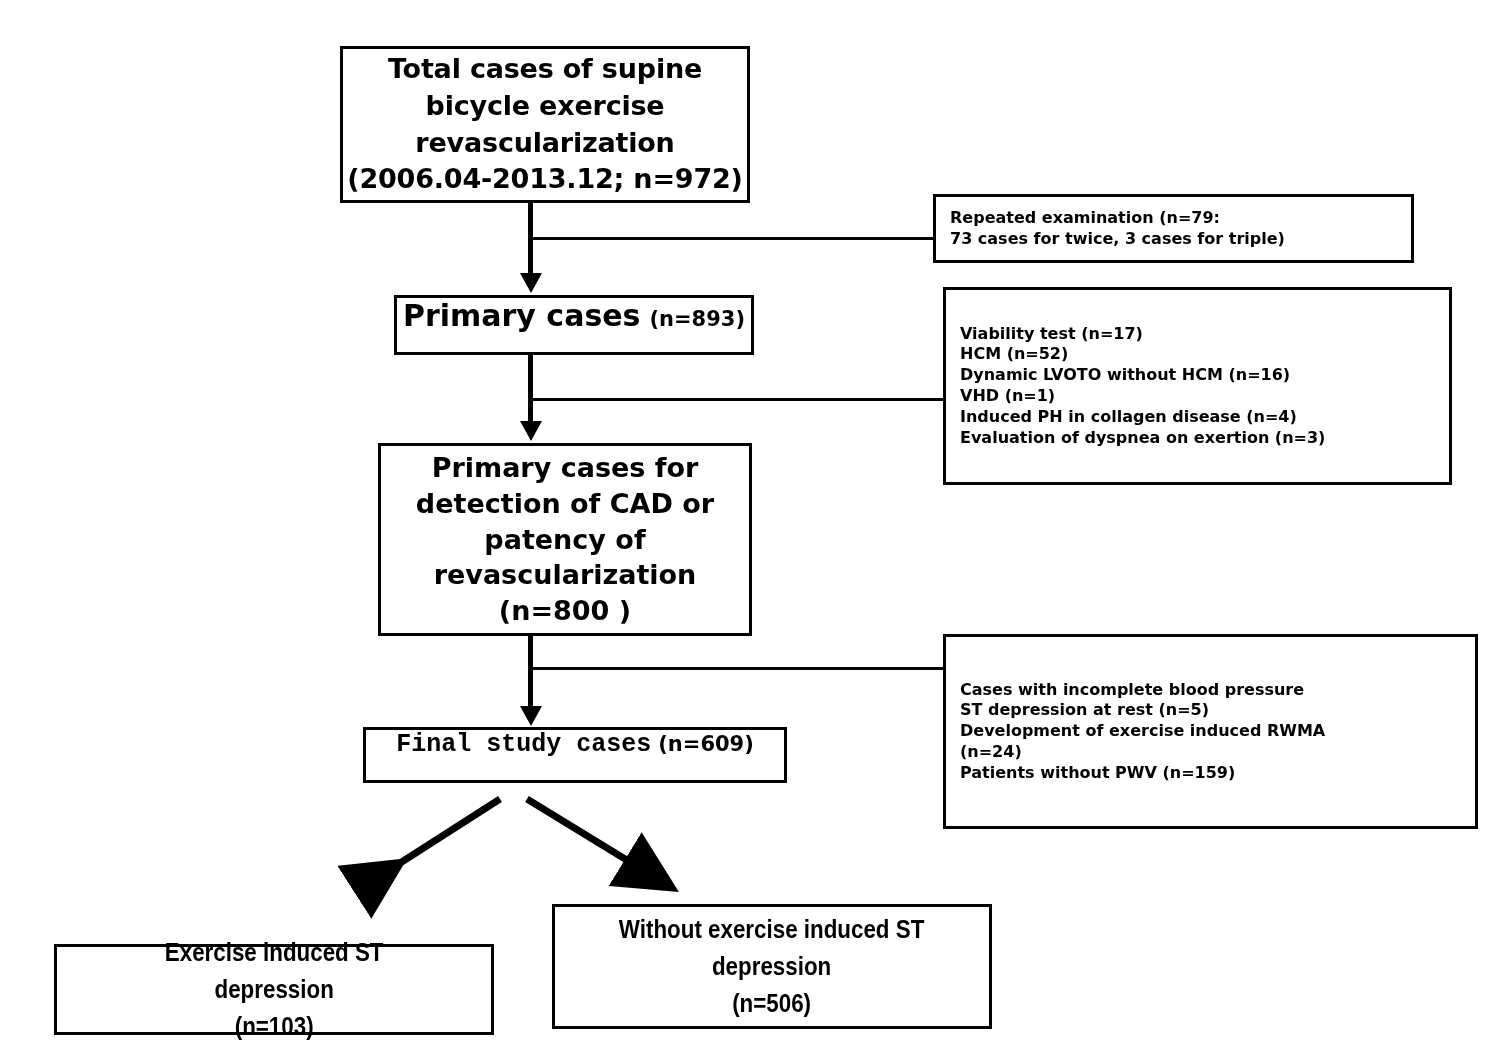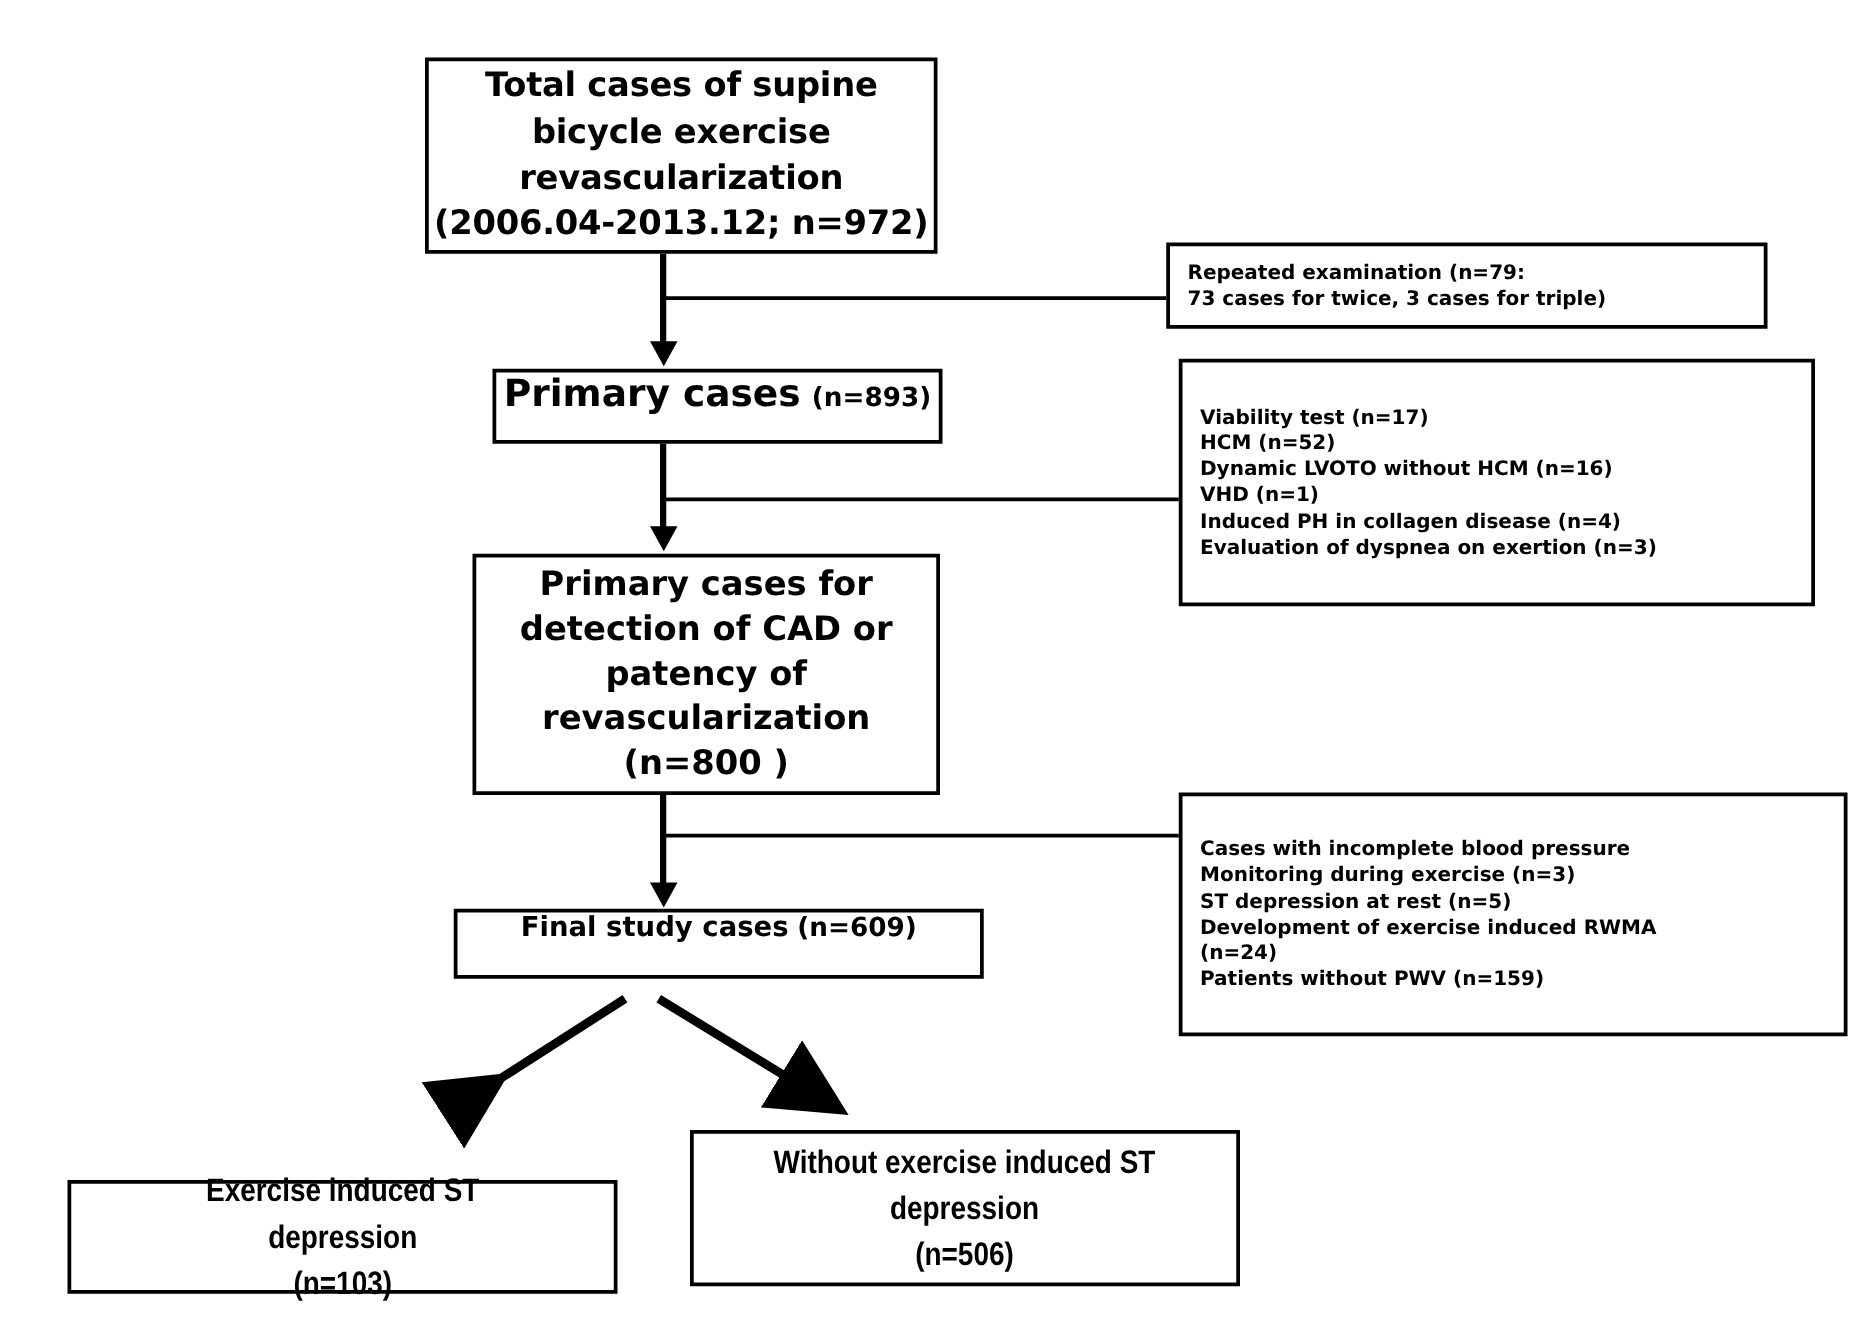--- a/index.html
+++ b/index.html
@@ -183,7 +183,6 @@
 
   <div class="box left excl" id="excl-final">
     <div class="nowrap">Cases with incomplete blood pressure</div>
-    <div class="nowrap">Monitoring during exercise (n=3)</div>
     <div class="nowrap">ST depression at rest (n=5)</div>
     <div class="nowrap">Development of exercise induced RWMA</div>
     <div class="nowrap">(n=24)</div>

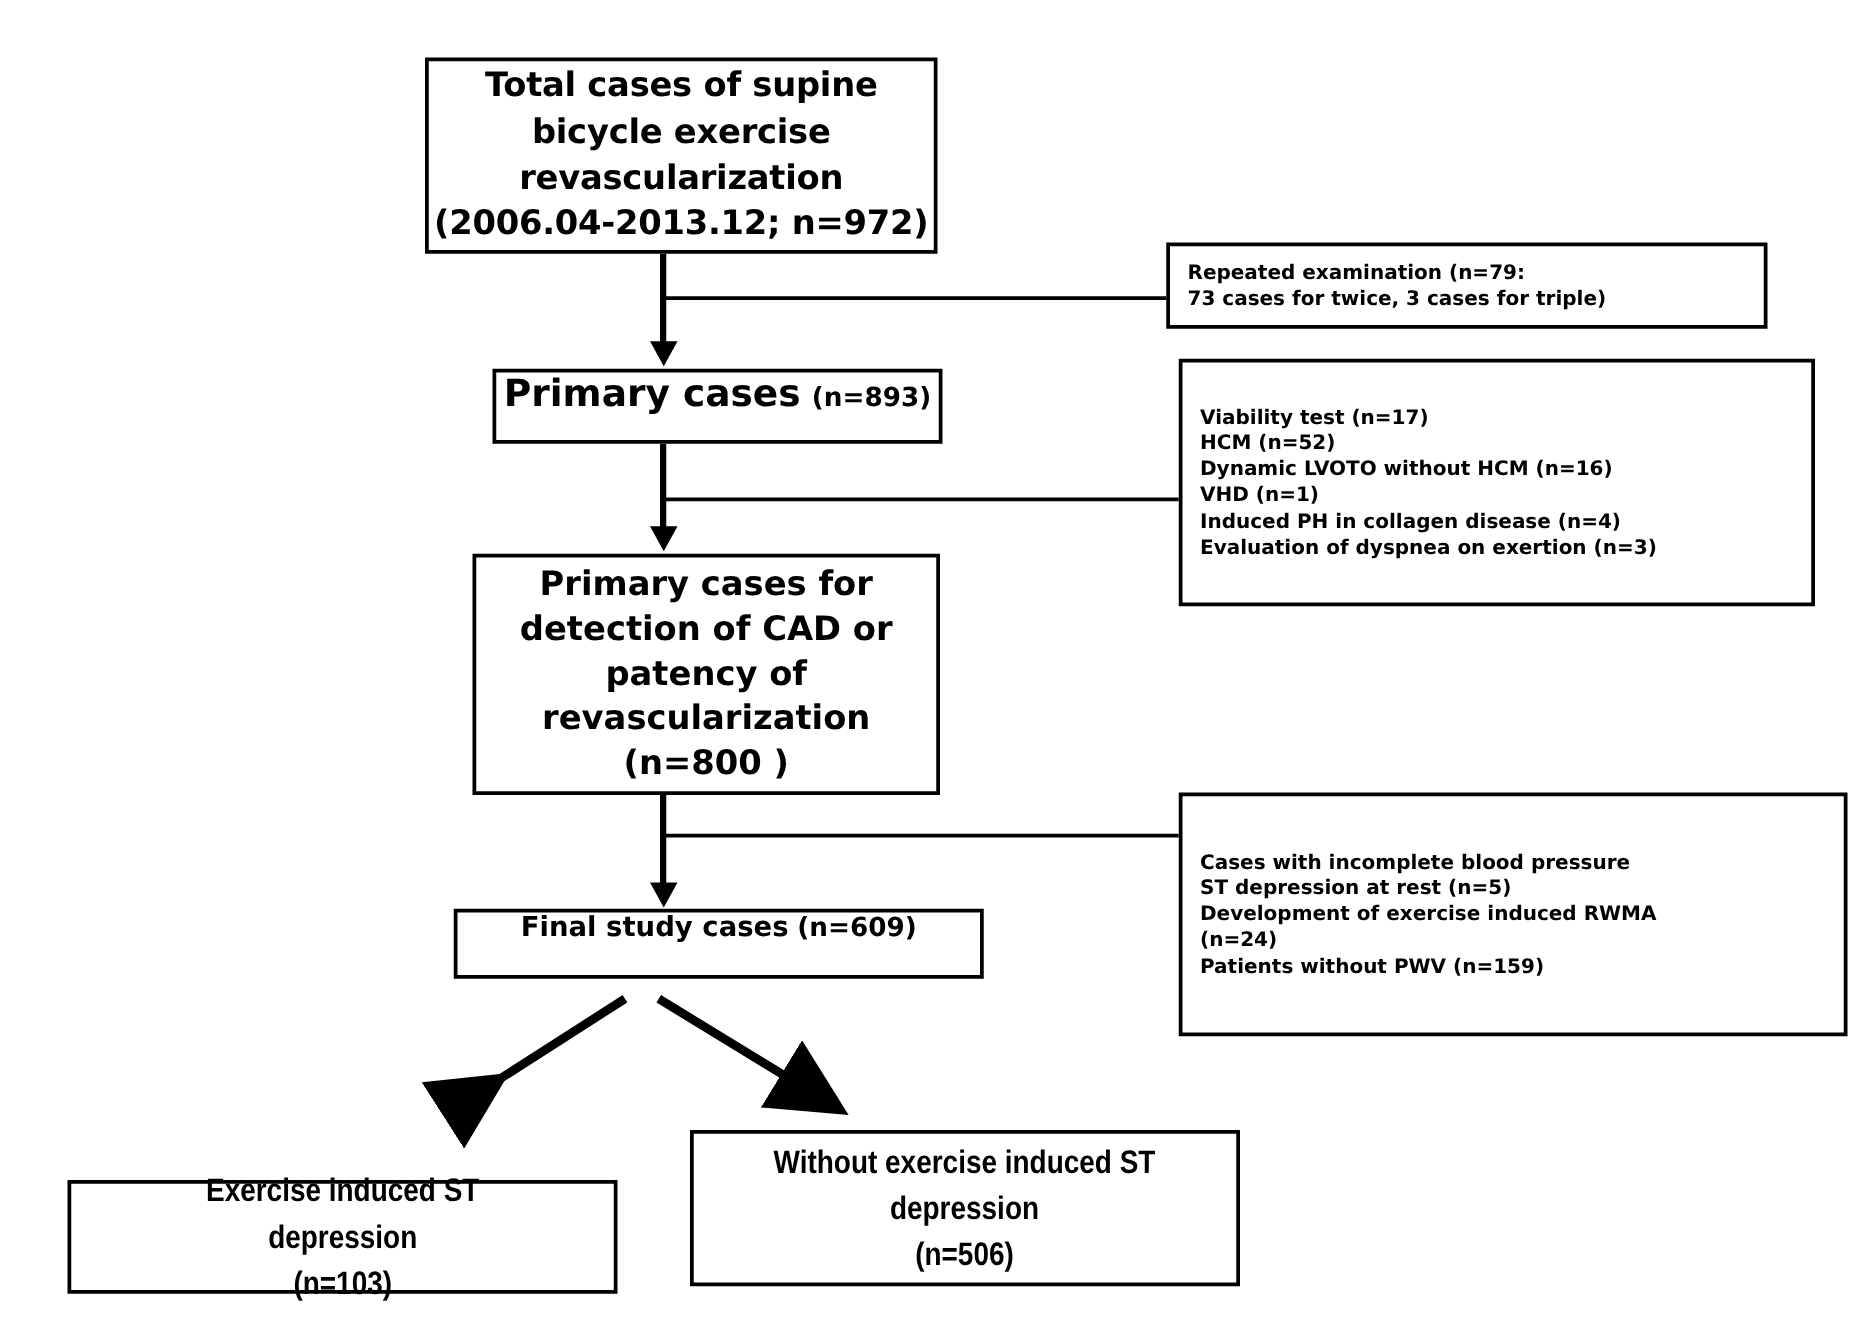--- a/index.html
+++ b/index.html
@@ -50,7 +50,7 @@
     left: 363px; top: 727px; width: 424px; height: 56px;
     flex-direction: row; justify-content: center; align-items: baseline;
   }
-  #box-final .big   { font-size: 22px; }
+  #box-final .big   { font-size: 25px; font-family: Liberation Mono, monospace; }
   #box-final .small { font-size: 21px; margin-left: 7px; }
 
   

